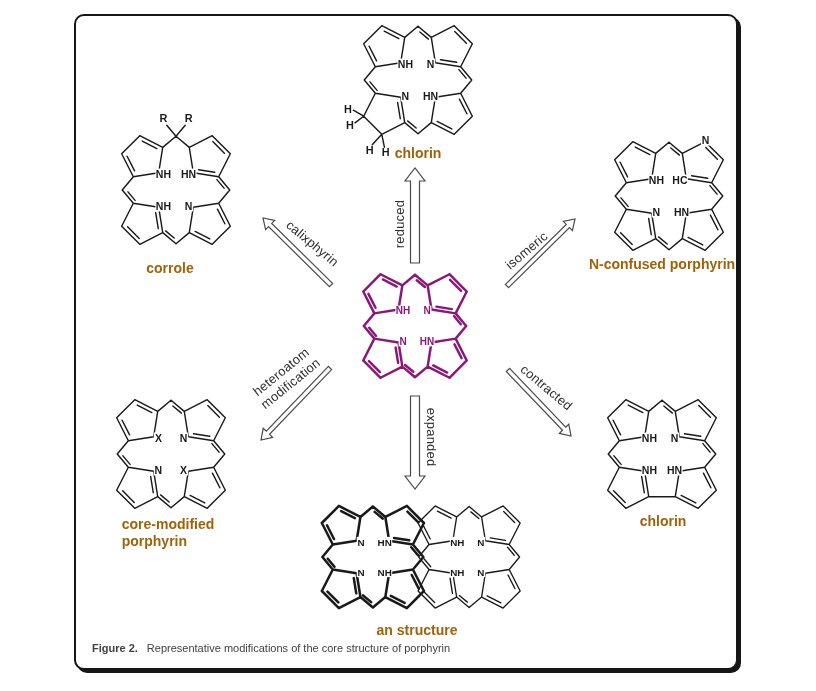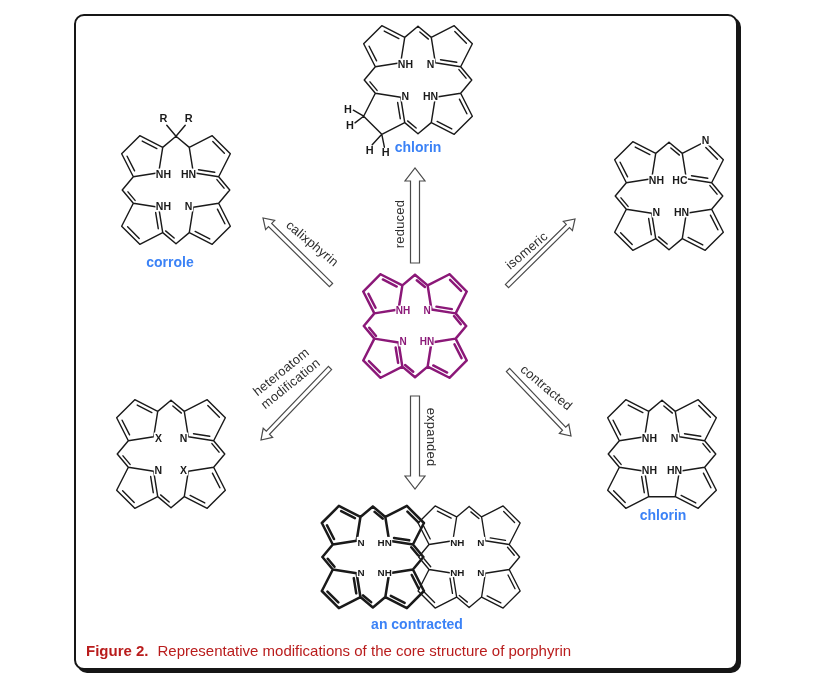--- a/index.html
+++ b/index.html
@@ -11,7 +11,7 @@
   svg.mol{position:absolute;overflow:visible;}
   svg text{font-family:"Liberation Sans",sans-serif;}
   .mol-label{position:absolute;transform:translateX(-50%);font-weight:bold;font-size:14px;
-             color:#3b82f6;text-align:left;line-height:1.2;white-space:nowrap;}
+             color:#a16207;text-align:left;line-height:1.2;white-space:nowrap;margin-top:6px;}
   .mol-label span{display:block;}
   .arrow-label{position:absolute;font-size:13px;color:#2e2e2e;white-space:nowrap;text-align:center;
                line-height:1.12;transform:translate(-50%,-50%) rotate(var(--r,0deg));letter-spacing:.2px;}

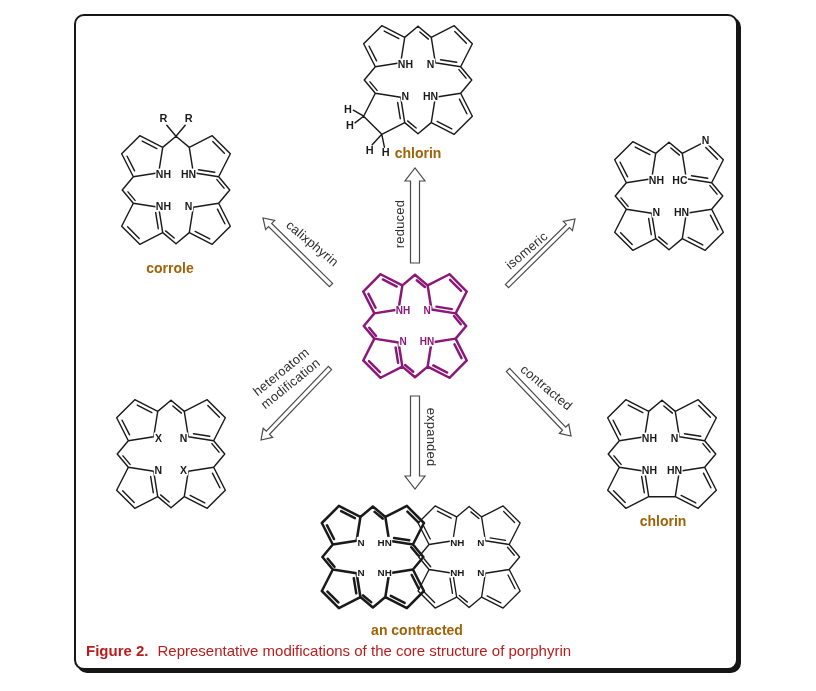--- a/index.html
+++ b/index.html
@@ -147,6 +147,7 @@
 
   <div class="mol-label" style="left:418px;top:139px">chlorin</div>
   <div class="mol-label" style="left:170px;top:254px">corrole</div>
+  <div class="mol-label" style="left:662px;top:250px">N-confused porphyrin</div>
   <div class="mol-label" style="left:663px;top:507px">chlorin</div>
   <div class="mol-label" style="left:417px;top:616px">an contracted</div>
 

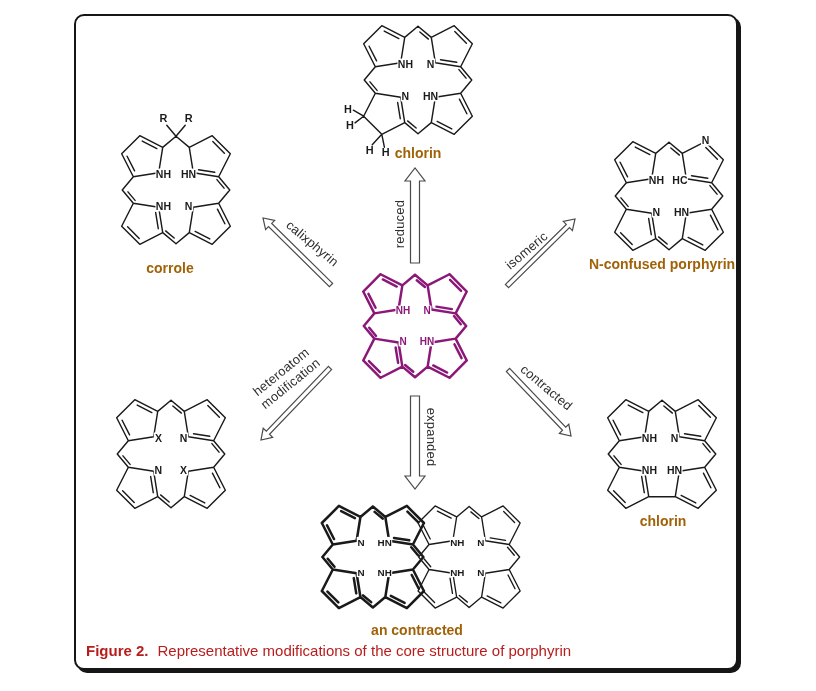--- a/index.html
+++ b/index.html
@@ -148,6 +148,10 @@
   <div class="mol-label" style="left:418px;top:139px">chlorin</div>
   <div class="mol-label" style="left:170px;top:254px">corrole</div>
   <div class="mol-label" style="left:662px;top:250px">N-confused porphyrin</div>
+  <div class="mol-label" style="left:168px;top:510px">
+    <span>core-modified</span>
+    <span>porphyrin</span>
+  </div>
   <div class="mol-label" style="left:663px;top:507px">chlorin</div>
   <div class="mol-label" style="left:417px;top:616px">an contracted</div>
 

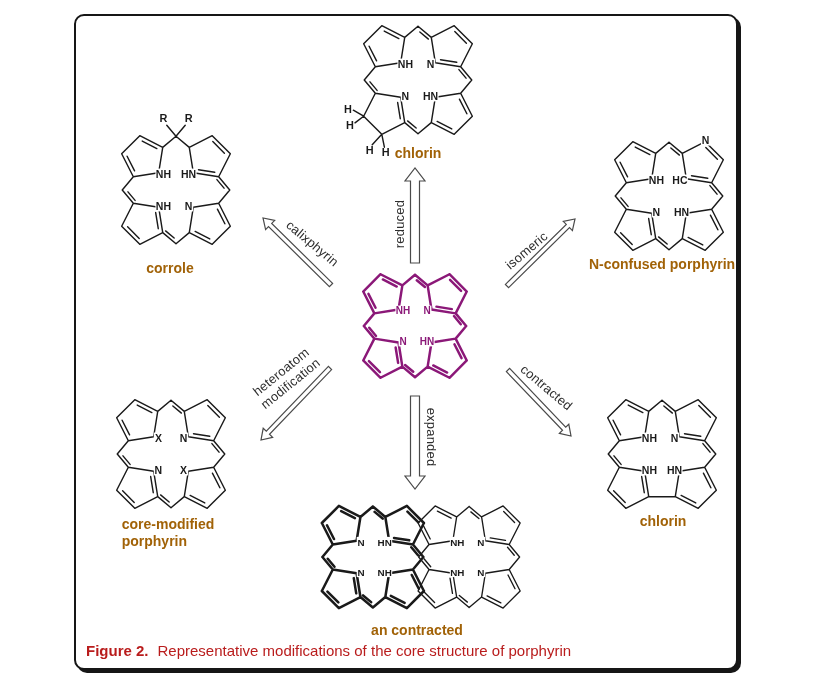--- a/index.html
+++ b/index.html
@@ -153,7 +153,7 @@
     <span>porphyrin</span>
   </div>
   <div class="mol-label" style="left:663px;top:507px">chlorin</div>
-  <div class="mol-label" style="left:417px;top:616px">an contracted</div>
+  <div class="mol-label" style="left:417px;top:616px">an structure</div>
 
   <div class="arrow-label" style="left:400px;top:224px;--r:-90deg">reduced</div>
   <div class="arrow-label" style="left:431px;top:437px;--r:90deg">expanded</div>

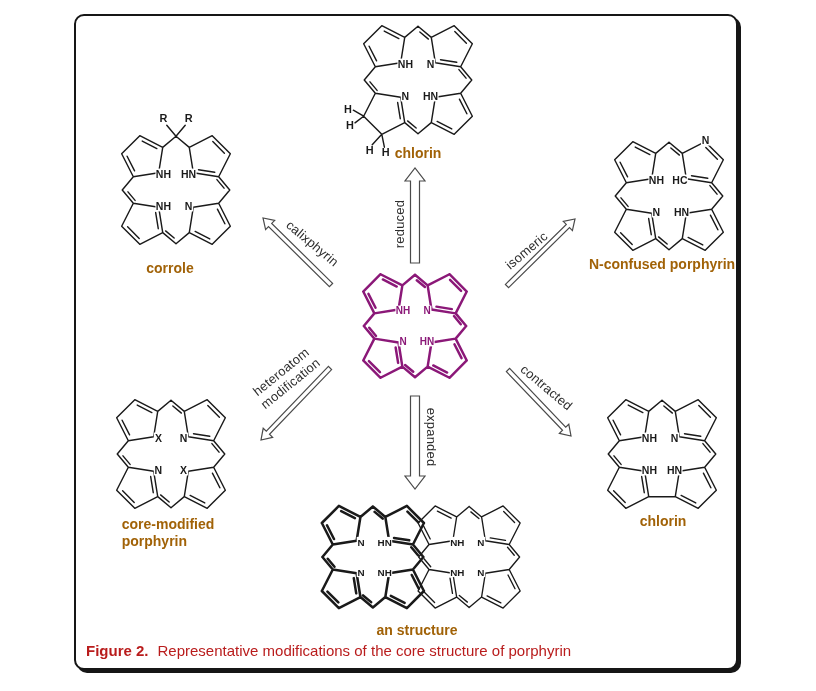--- a/index.html
+++ b/index.html
@@ -16,7 +16,7 @@
   .arrow-label{position:absolute;font-size:13px;color:#2e2e2e;white-space:nowrap;text-align:center;
                line-height:1.12;transform:translate(-50%,-50%) rotate(var(--r,0deg));letter-spacing:.2px;}
   .arrow-label span{display:block;}
-  .caption{position:absolute;left:86px;top:642px;font-size:15px;color:#b91c1c;white-space:nowrap;}
+  .caption{position:absolute;left:92px;top:642px;font-size:11px;color:#404040;white-space:nowrap;}
   .cap-b{font-weight:bold;margin-right:9px;}
 </style>
 </head>

